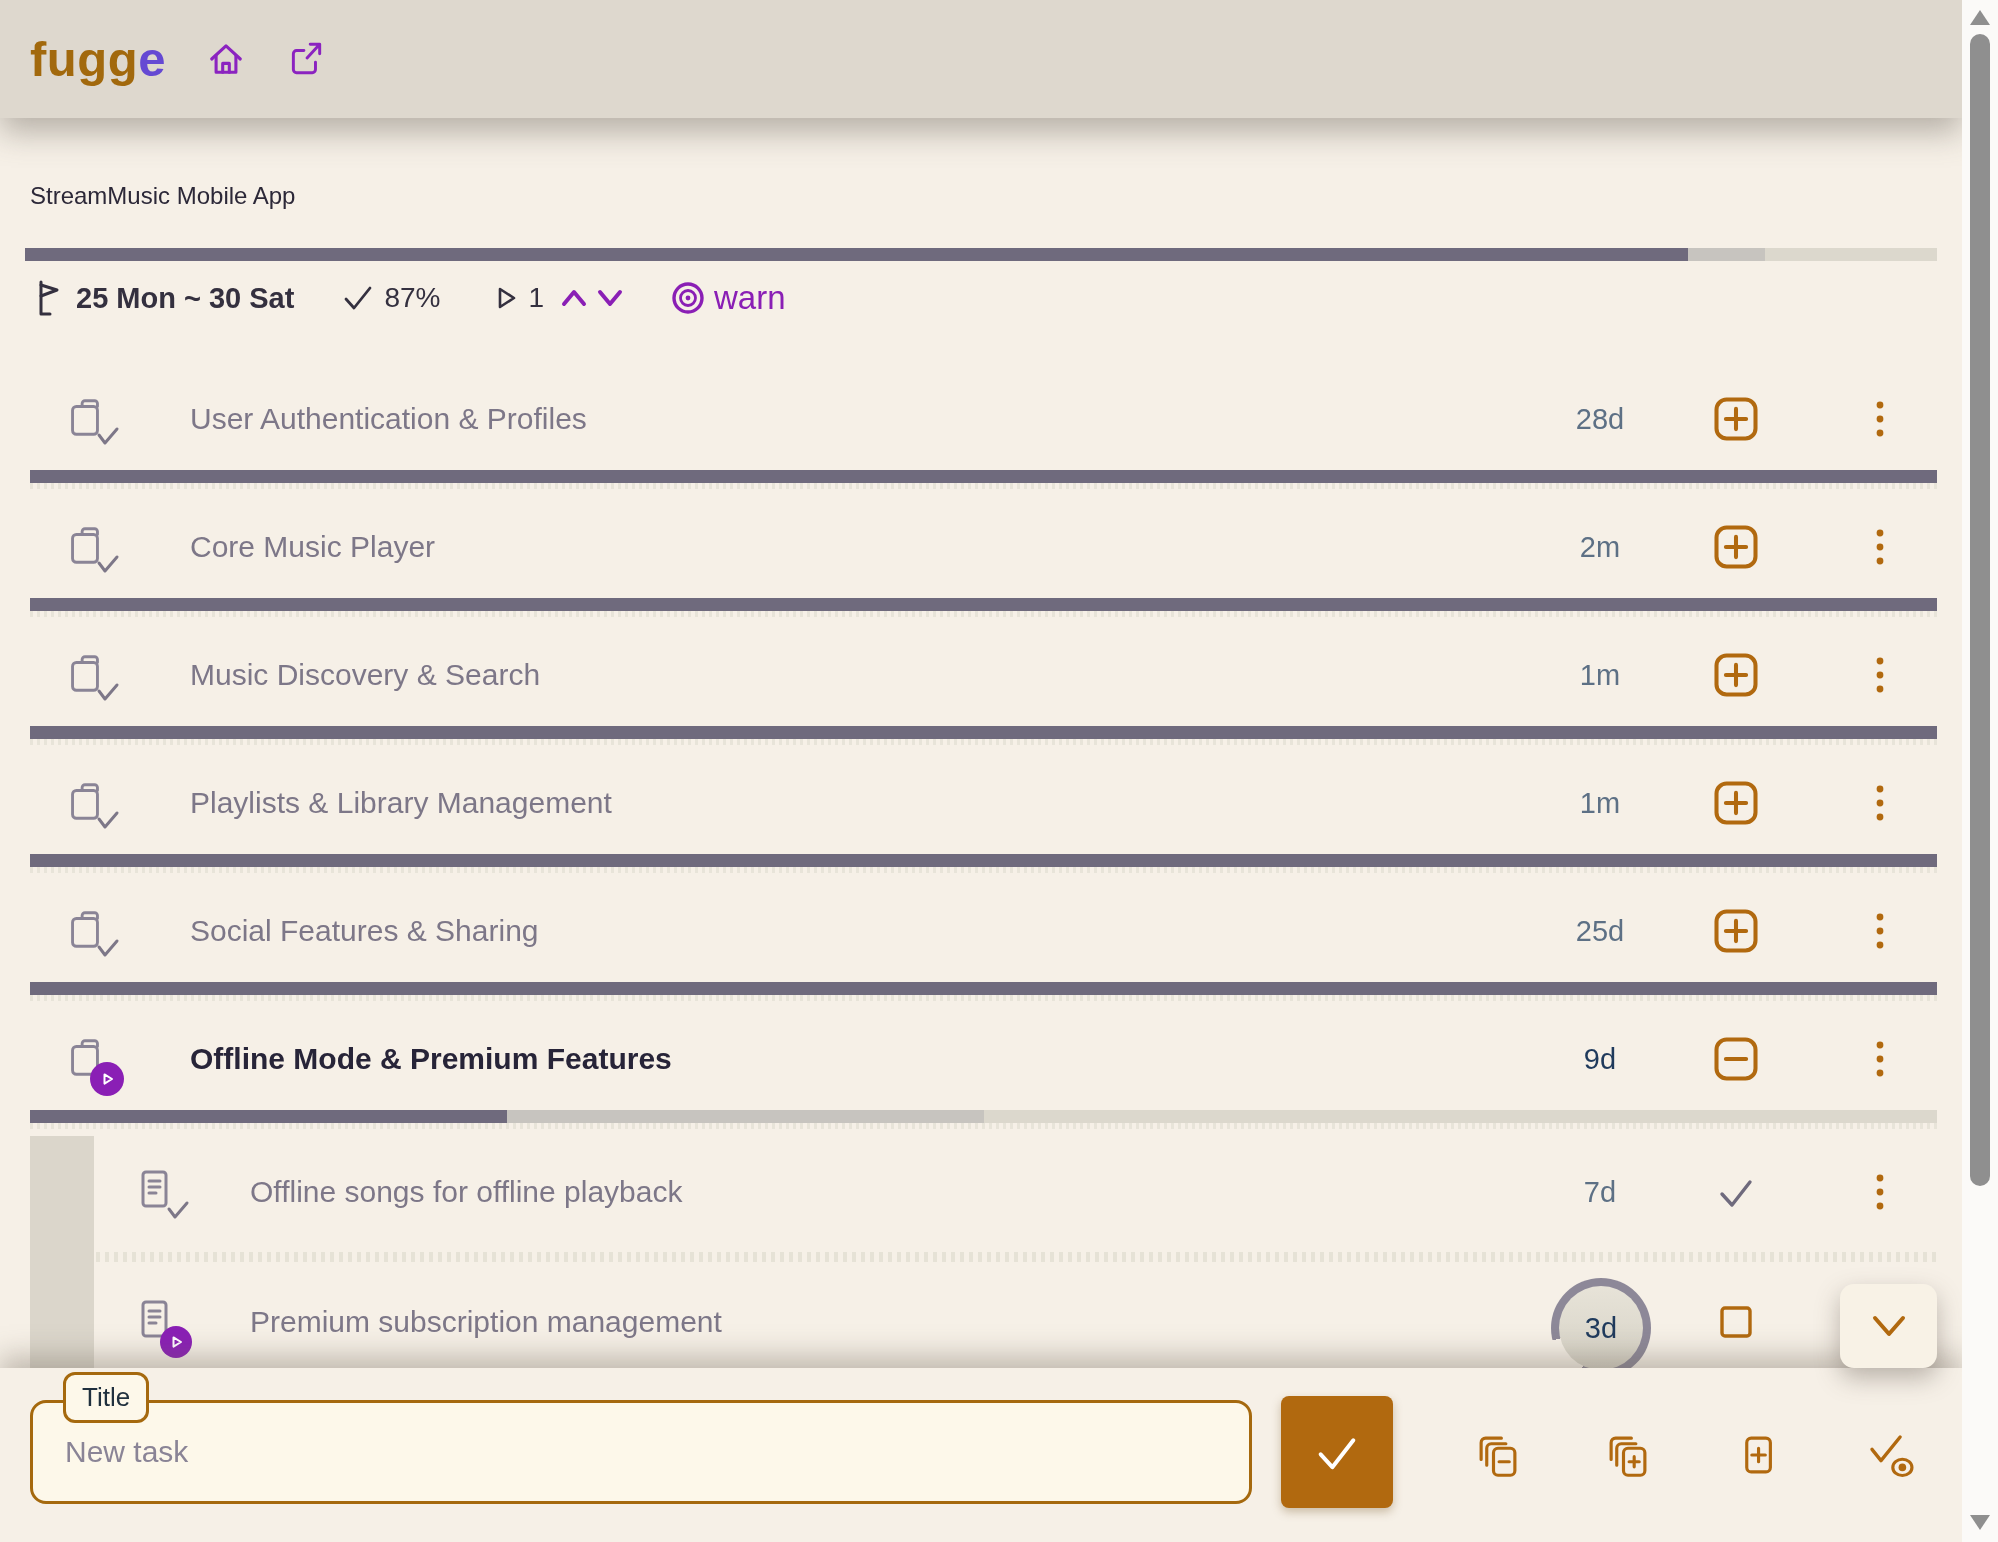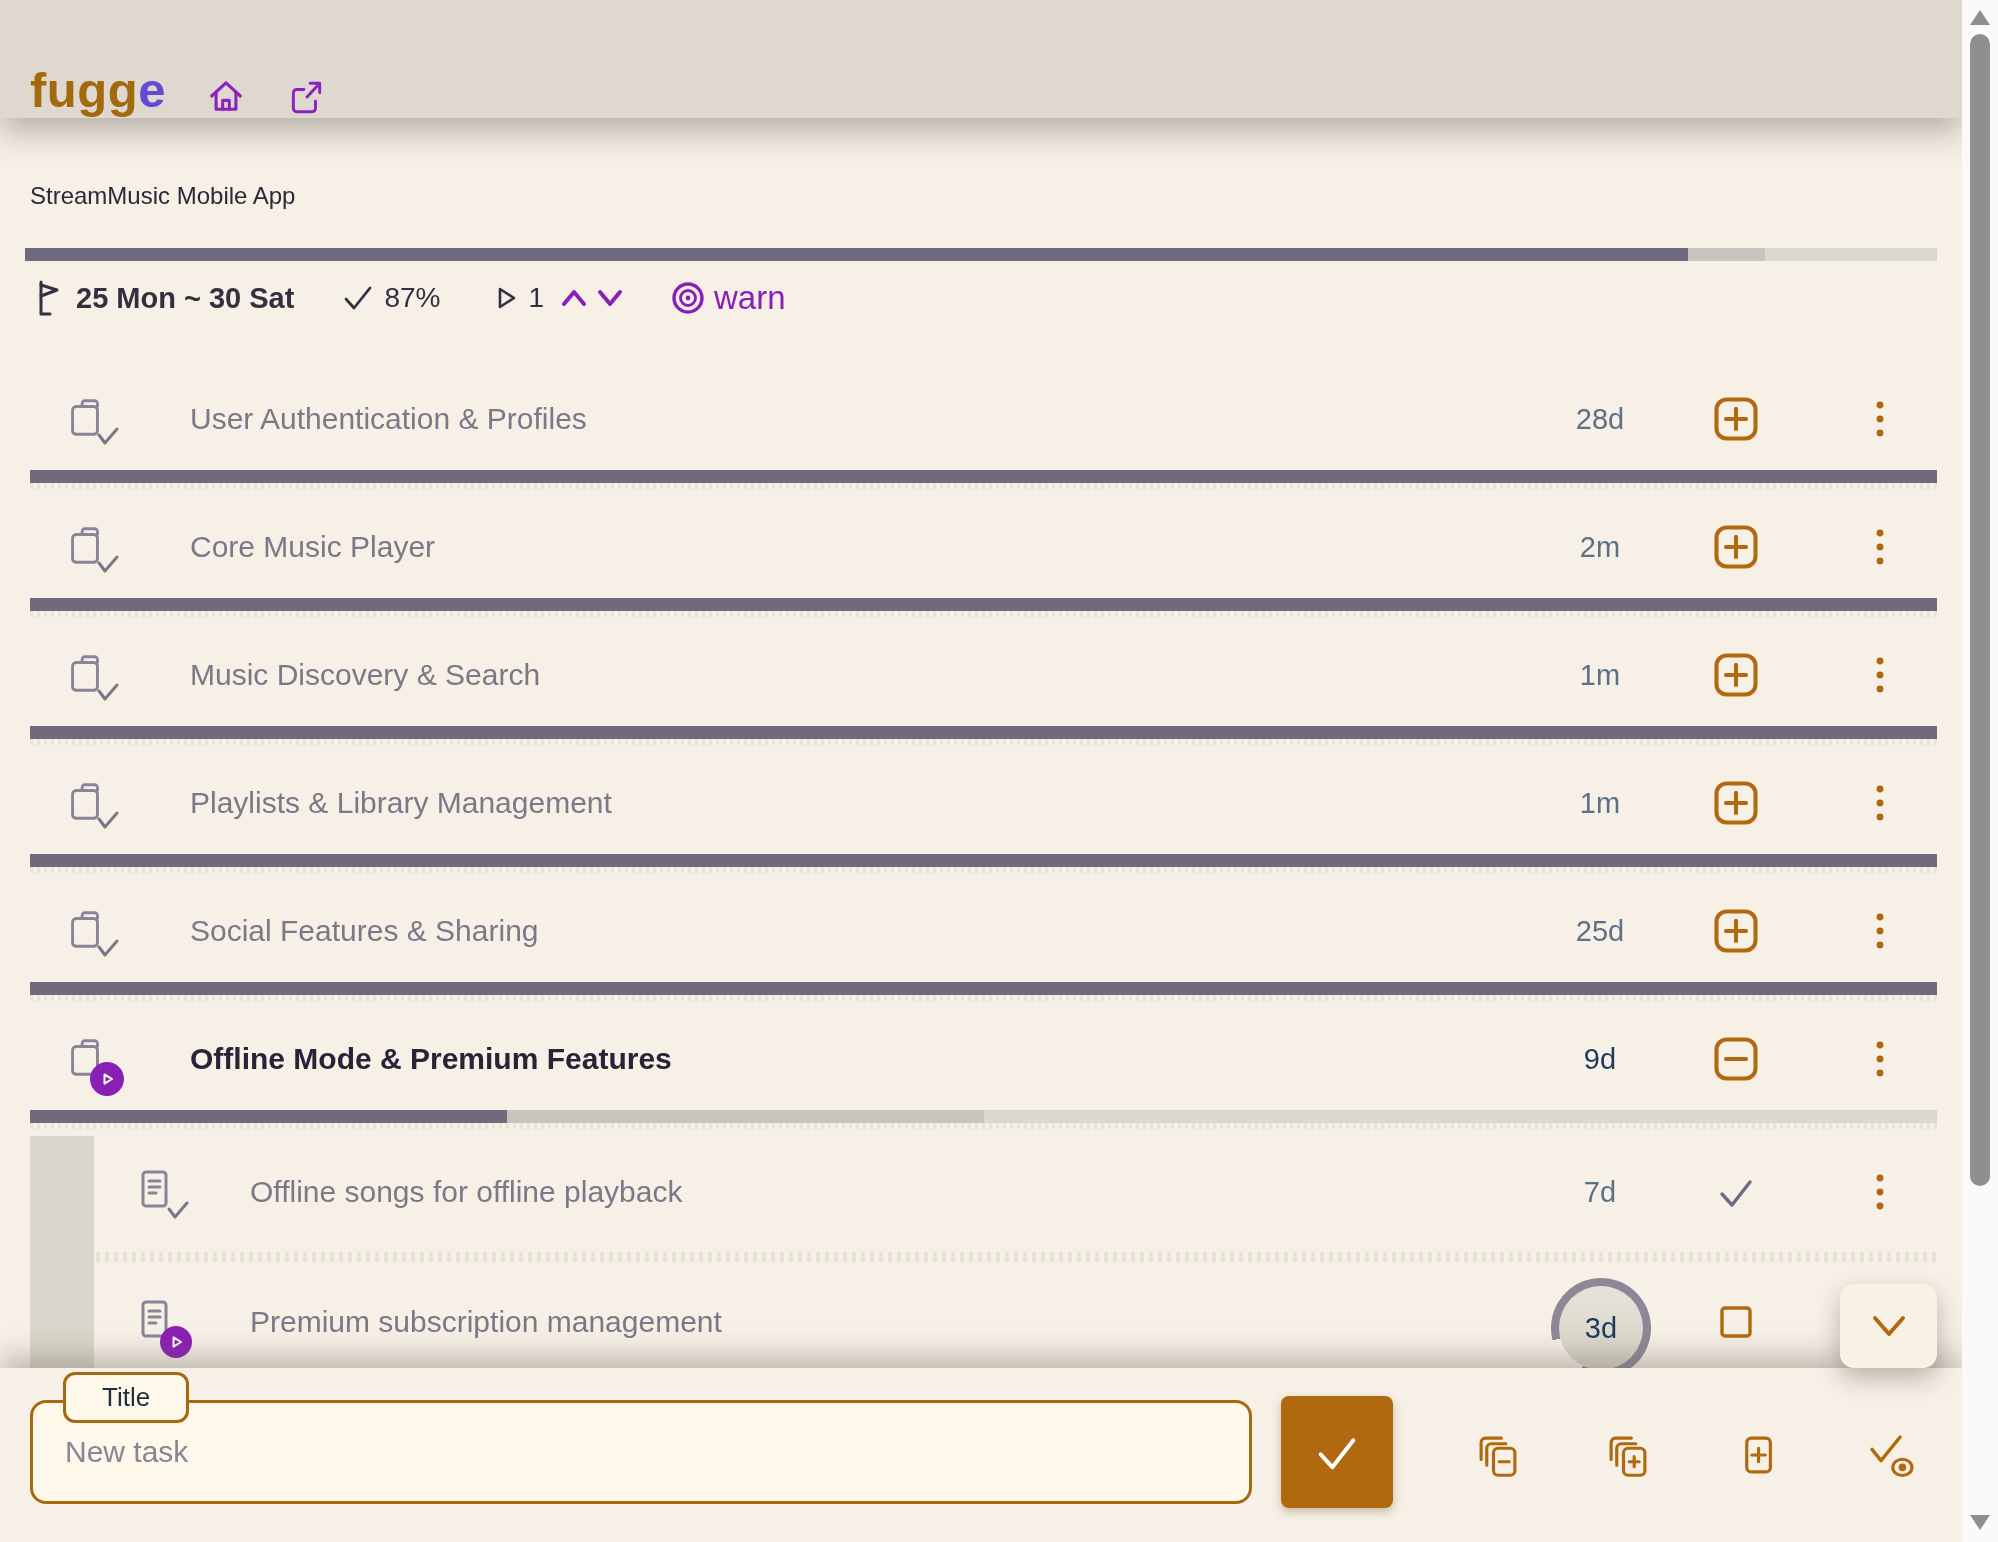--- a/index.html
+++ b/index.html
@@ -10,7 +10,7 @@
 
   
   .header { position:absolute; left:0; top:0; width:1962px; height:118px; background:#ded8ce;
-            box-shadow:0 14px 30px rgba(104,98,88,.45); display:flex; align-items:flex-end; z-index:20; }
+            box-shadow:0 14px 30px rgba(104,98,88,.45); display:flex; align-items:center; z-index:20; }
   .logo { font-size:49px; font-weight:800; letter-spacing:.5px; margin-left:30px; color:#a2690d; }
   .logo .e { color:#6549d3; }
   .hicon { margin-left:38px; width:44px; height:44px; color:#8b23c0; }

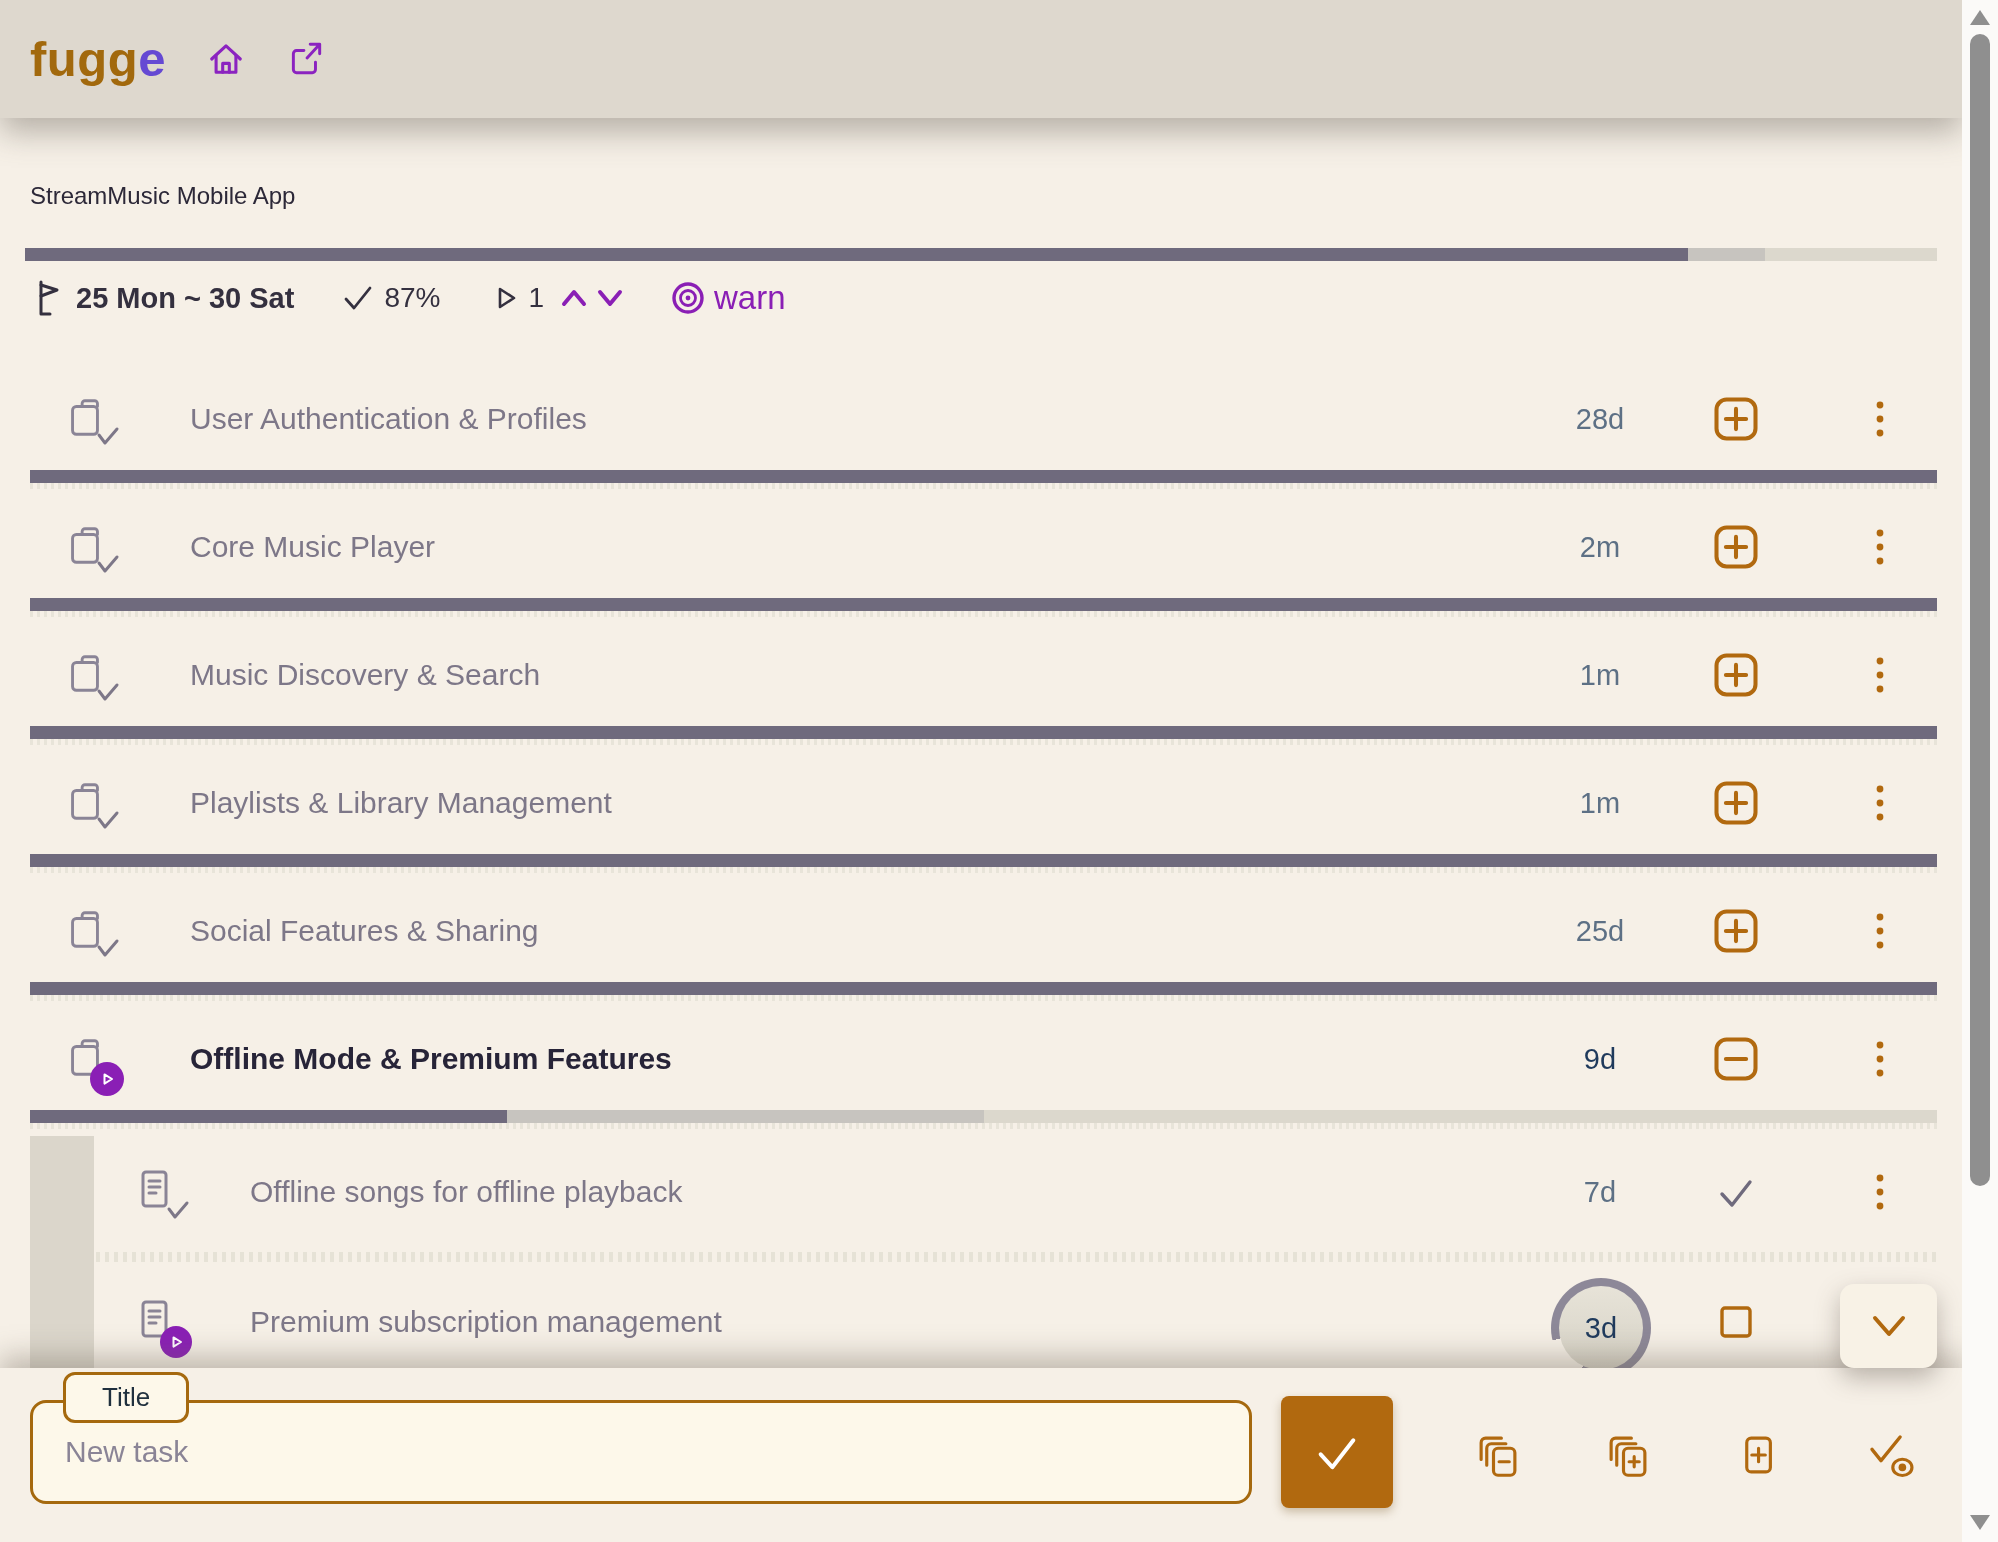--- a/index.html
+++ b/index.html
@@ -76,7 +76,7 @@
   
   .bbar { position:absolute; left:0; bottom:0; width:1962px; height:174px; background:#f6f0e7;
           box-shadow:0 -12px 26px rgba(110,100,88,.38); z-index:30; }
-  .chip { position:absolute; left:63px; top:4px; padding:7px 36px; border:3px solid #a5690e; border-radius:12px;
+  .chip { position:absolute; left:63px; top:4px; padding:7px 16px; border:3px solid #a5690e; border-radius:12px;
           background:#fdf8ea; font-size:26px; color:#20303e; z-index:2; }
   .ninput { position:absolute; left:30px; top:32px; width:1222px; height:104px; border:3px solid #a5690e;
             border-radius:16px; background:#fdf8ea; font-size:30px; padding:0 32px; color:#3a3647;

